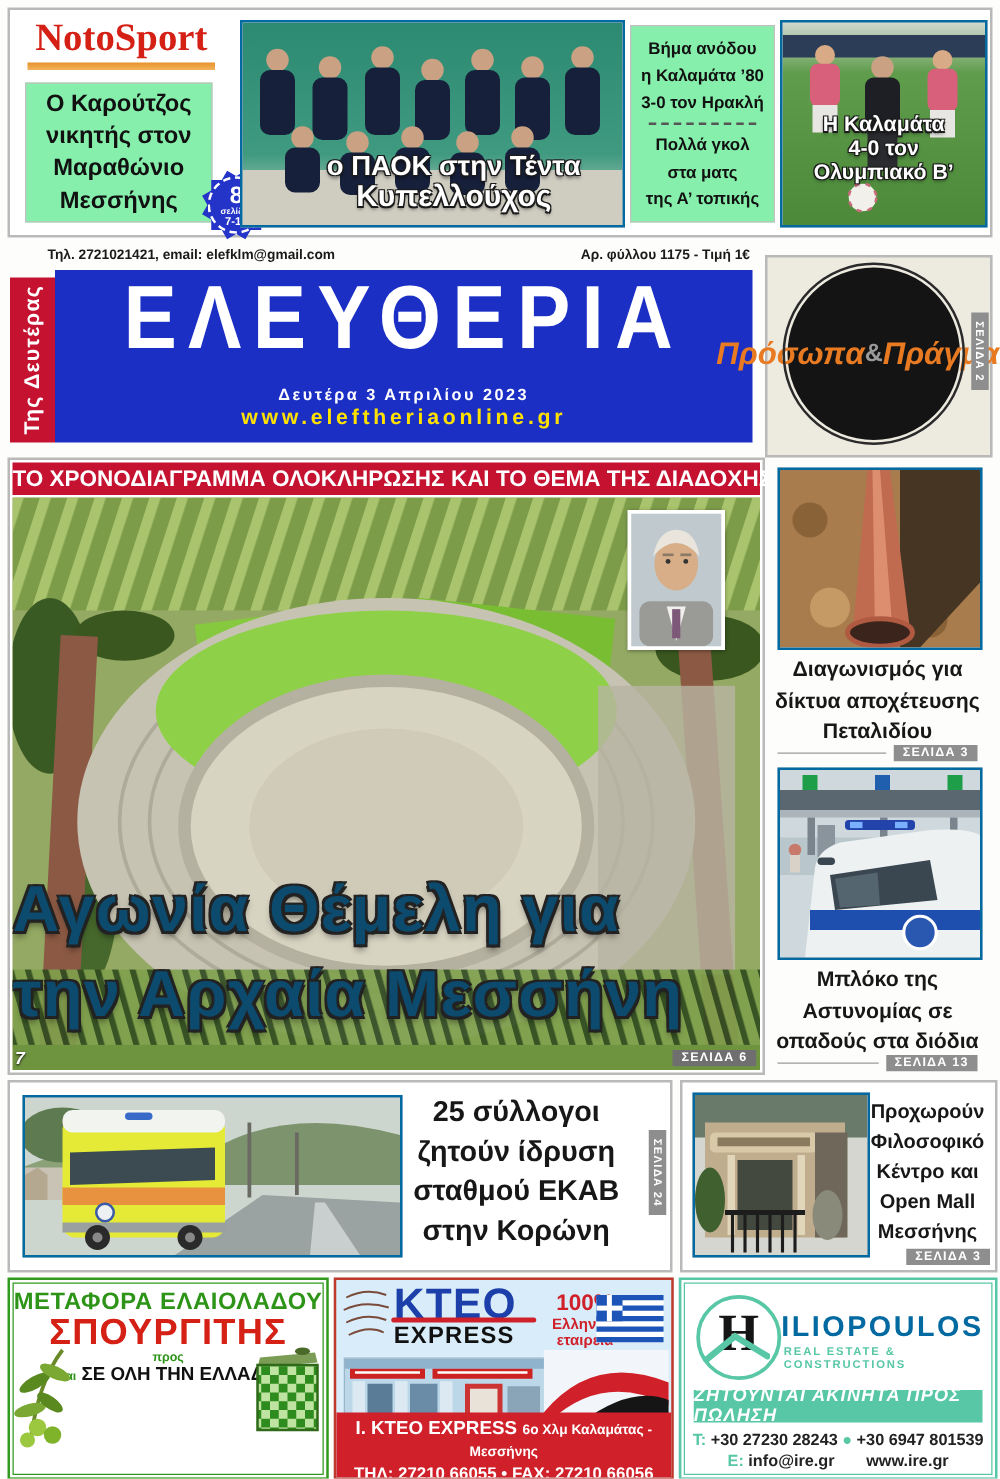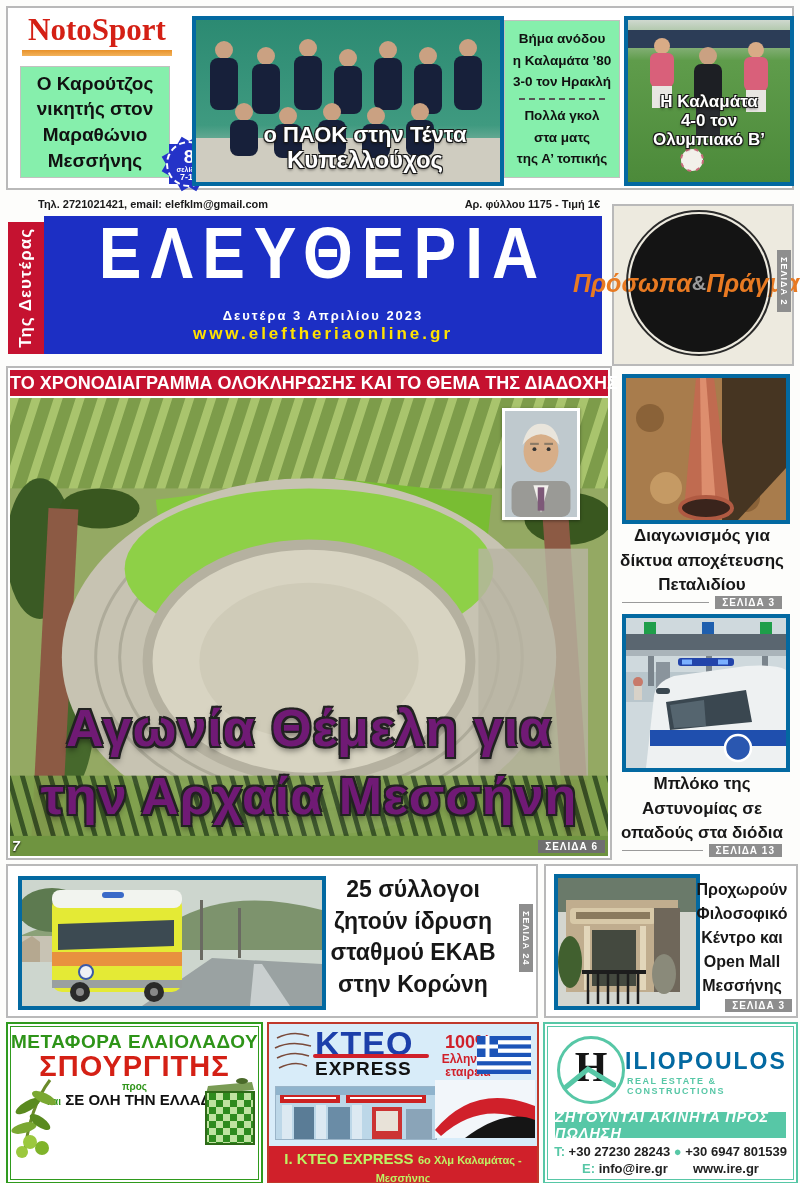--- a/index.html
+++ b/index.html
@@ -7,7 +7,7 @@
         font-family:"Liberation Sans",sans-serif;color:#111;}
   .abs{position:absolute;}
   .box{position:absolute;border:2px solid #b9b9b9;background:#fff;}
-  .photo{position:absolute;overflow:hidden;border:4px solid #0369a1;background:#ccc;}
+  .photo{position:absolute;overflow:hidden;border:2px solid #0369a1;background:#ccc;}
   .photo svg{display:block;width:100%;height:100%;}
   .cap{position:absolute;color:#fff;font-weight:bold;text-align:center;line-height:1.12;
        text-shadow:-1px -1px 0 #1b1b1b,1px -1px 0 #1b1b1b,-1px 1px 0 #1b1b1b,1px 1px 0 #1b1b1b,0 2px 3px rgba(0,0,0,.55);}

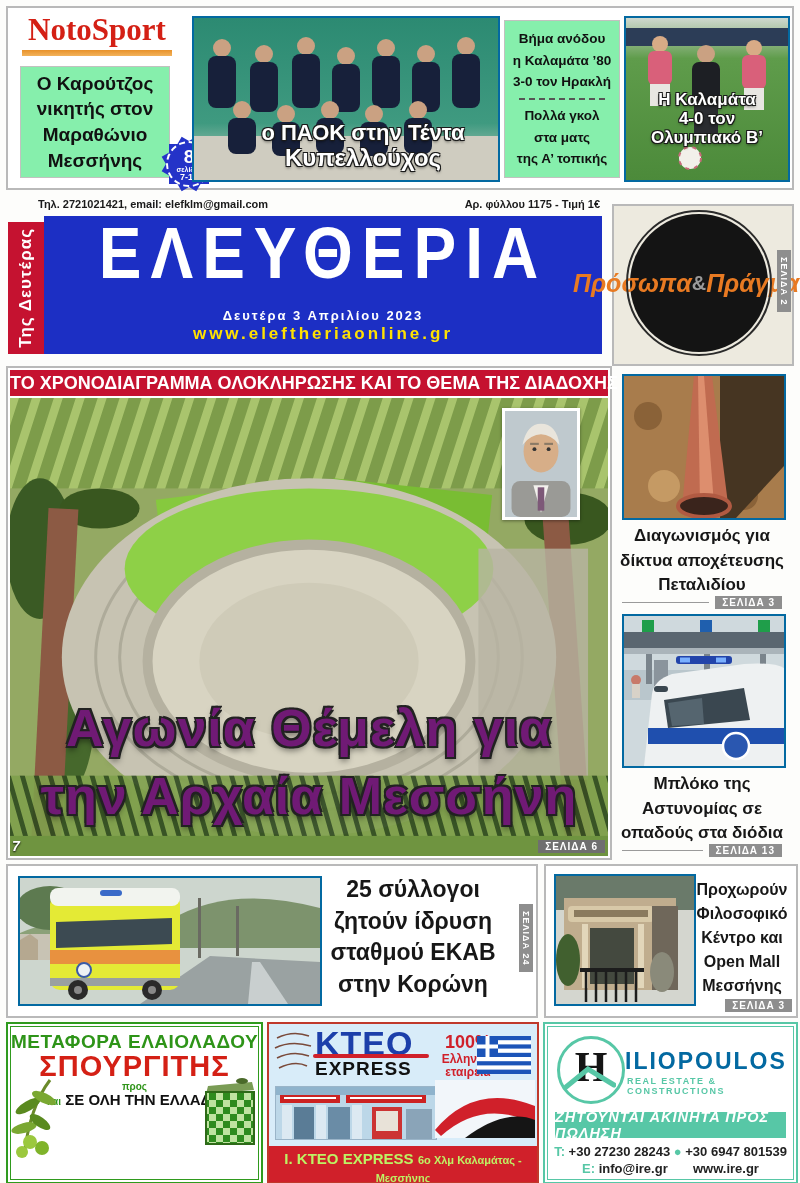--- a/index.html
+++ b/index.html
@@ -45,7 +45,7 @@
   
   #kicker{position:absolute;left:2px;top:2px;right:2px;height:26px;background:#c51230;color:#fff;
           font-weight:bold;font-size:18px;line-height:26px;text-align:center;white-space:nowrap;letter-spacing:0px;}
-  .bigline{position:absolute;left:0;right:0;text-align:center;color:#701a75;font-weight:bold;font-size:52px;
+  .bigline{position:absolute;left:0;right:0;text-align:left;color:#0c4a6e;font-weight:bold;font-size:52px;
            letter-spacing:1px;text-shadow:-2px -2px 0 #222,2px -2px 0 #222,-2px 2px 0 #222,2px 2px 0 #222,0 4px 6px rgba(0,0,0,.5);}
   
   #ad1{position:absolute;left:6px;top:1022px;width:253px;height:158px;background:#fff;

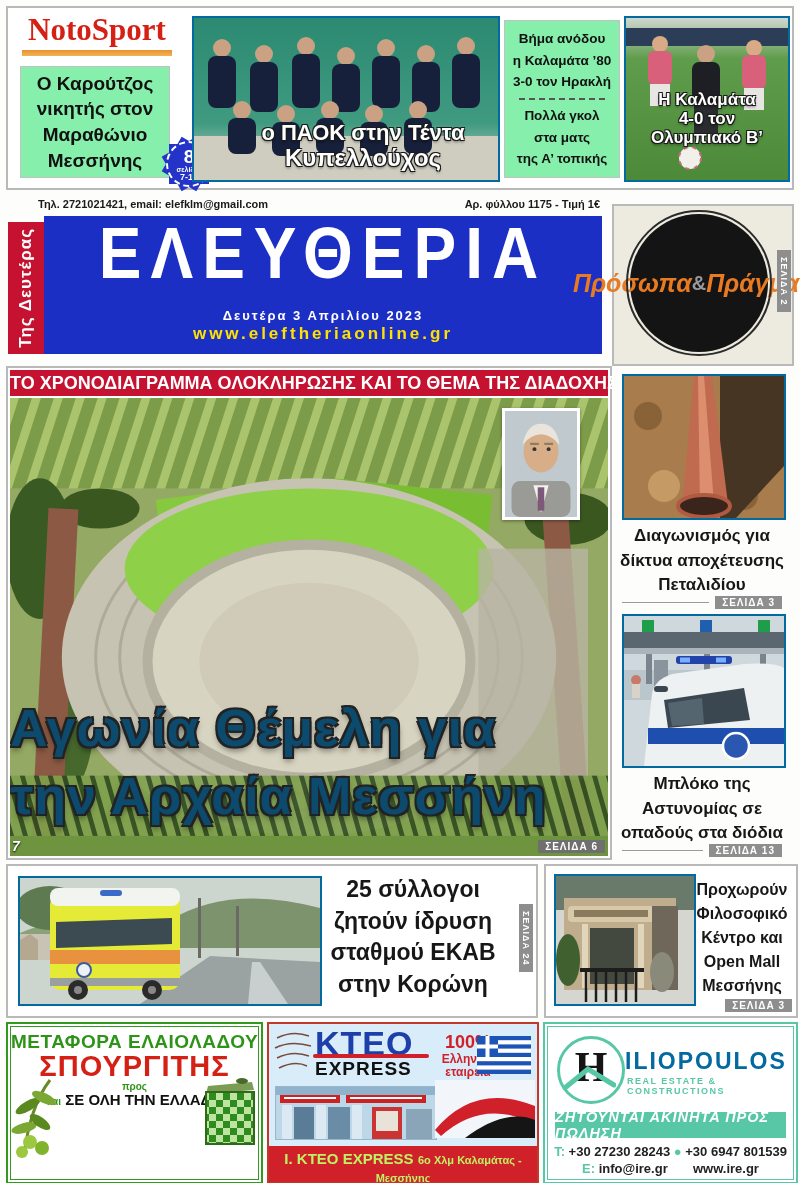--- a/index.html
+++ b/index.html
@@ -53,7 +53,7 @@
   #ad2{position:absolute;left:267px;top:1022px;width:268px;height:158px;background:#d8ecf9;border:2px solid #c0392b;overflow:hidden;}
   #ad3{position:absolute;left:543px;top:1022px;width:251px;height:158px;background:#fff;
        border:2px solid #57c7a6;box-shadow:inset 0 0 0 2px #fff,inset 0 0 0 3px #57c7a6;}
-  #kteo-footer{position:absolute;left:0;right:0;bottom:0;height:36px;background:#d0202a;color:#bef264;text-align:center;}
+  #kteo-footer{position:absolute;left:0;right:0;bottom:0;height:52px;background:#d0202a;color:#ffffff;text-align:center;}
   .tealbar{position:absolute;left:10px;right:10px;top:88px;height:26px;background:#57c7a6;color:#fff;
            font-weight:bold;font-style:italic;font-size:14.5px;letter-spacing:1px;display:flex;align-items:center;justify-content:center;}
   .teal{color:#57c7a6;}

